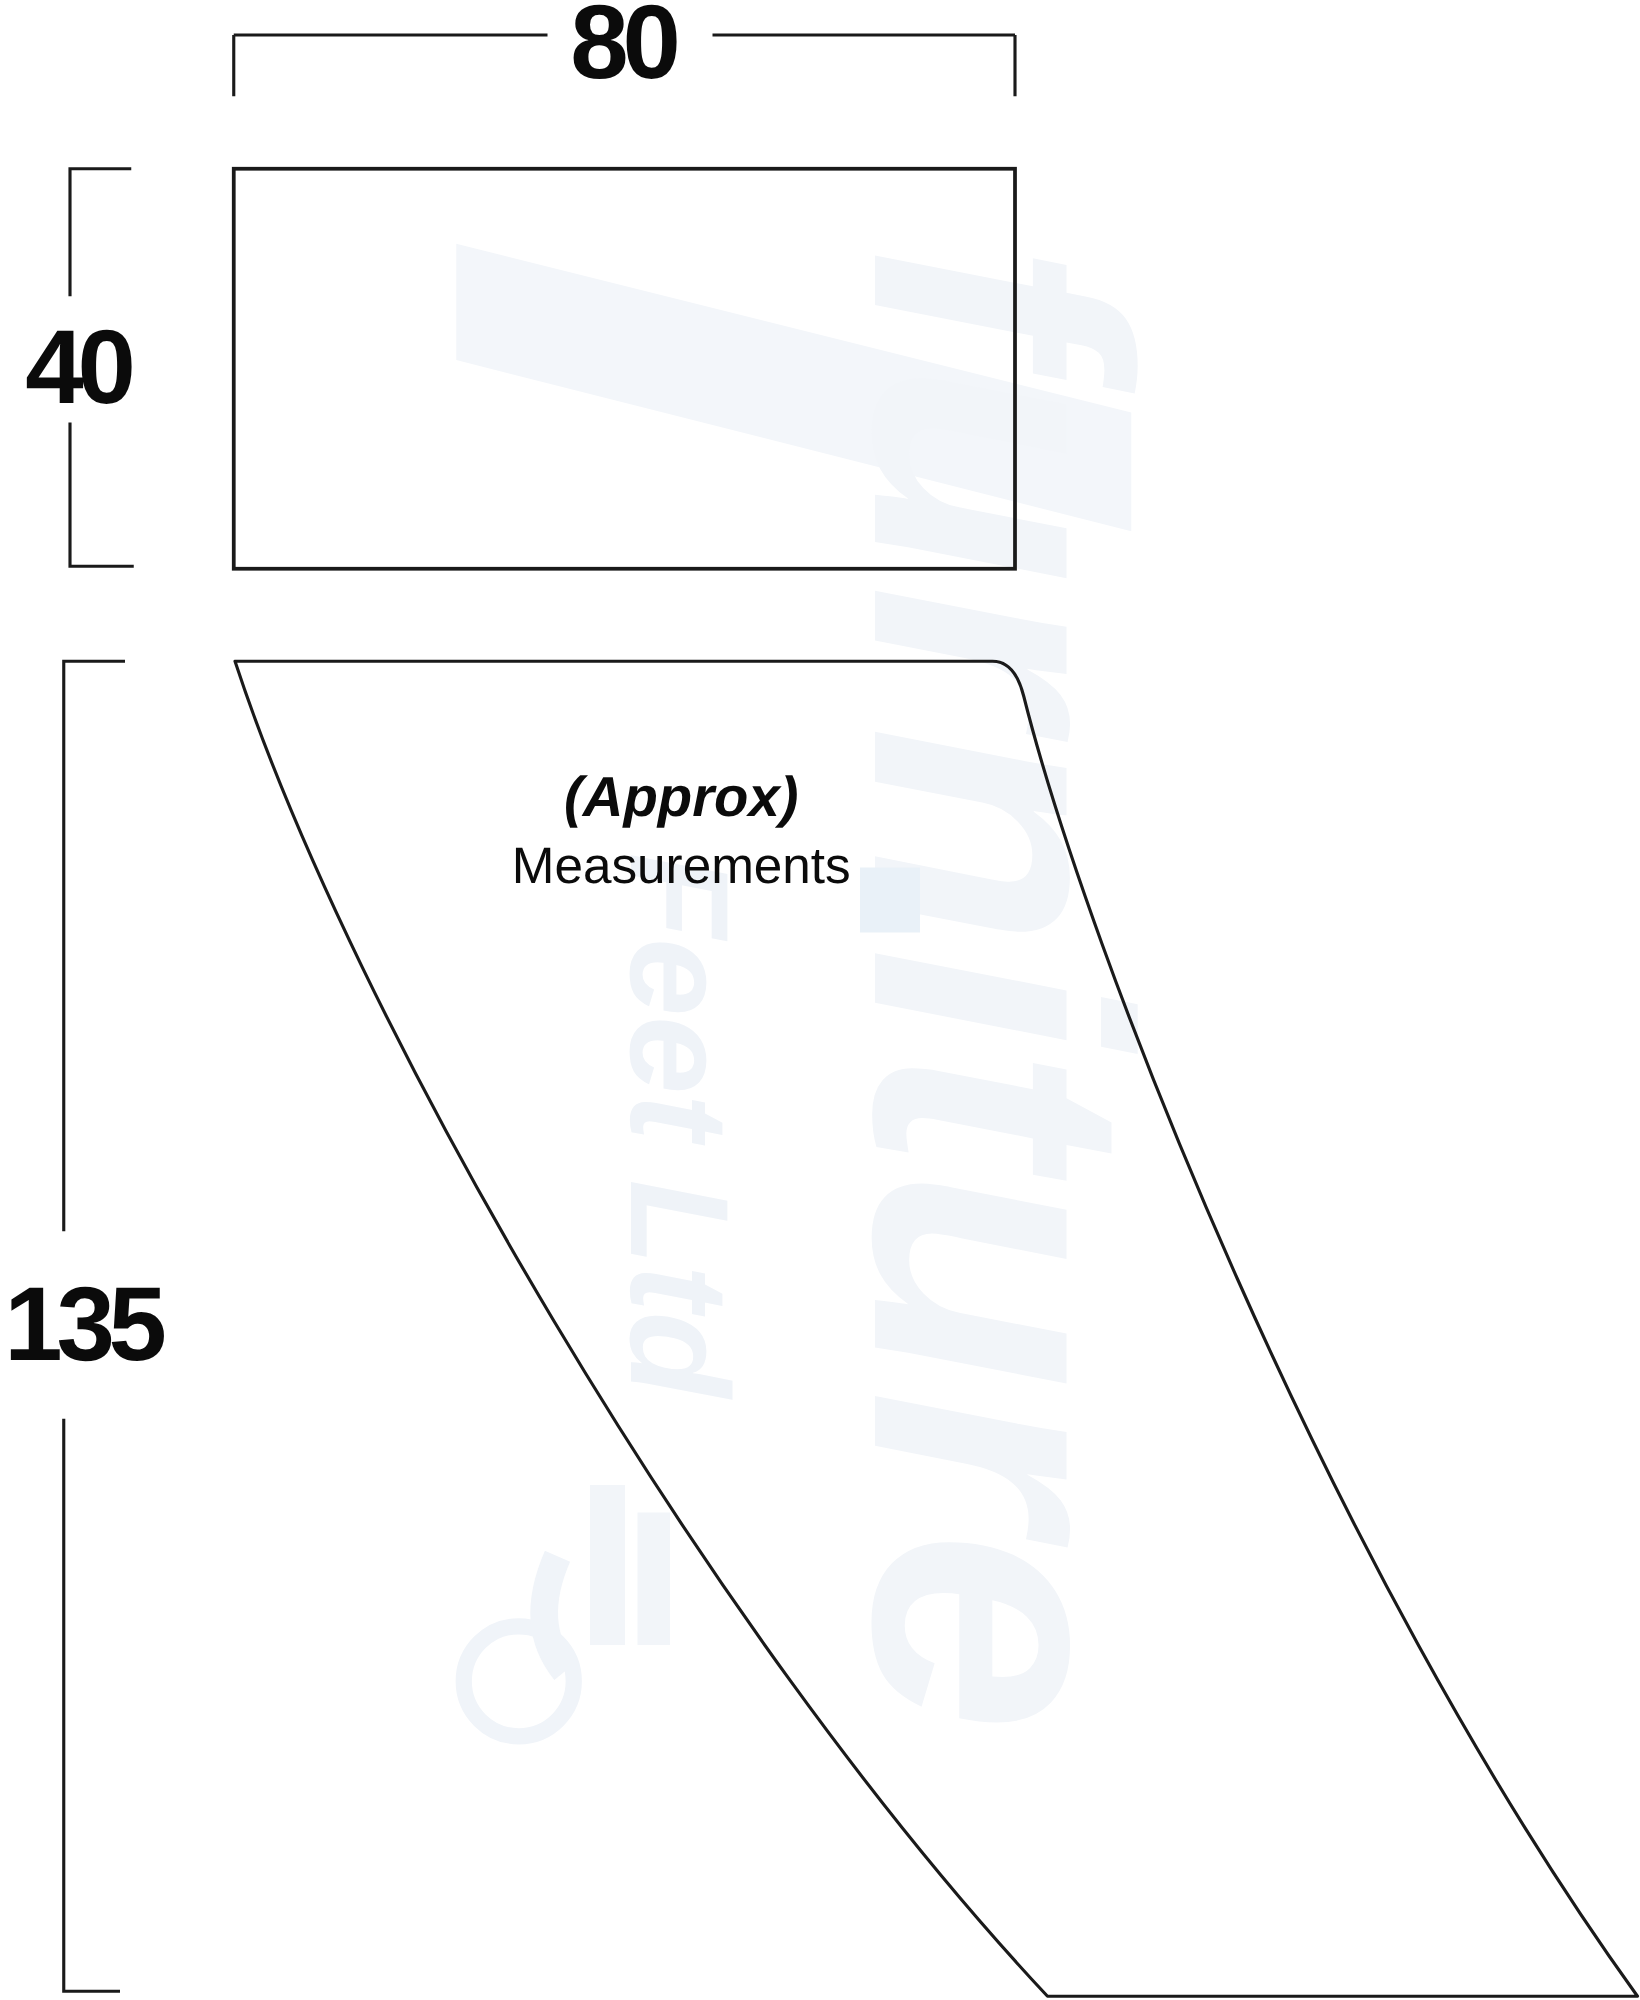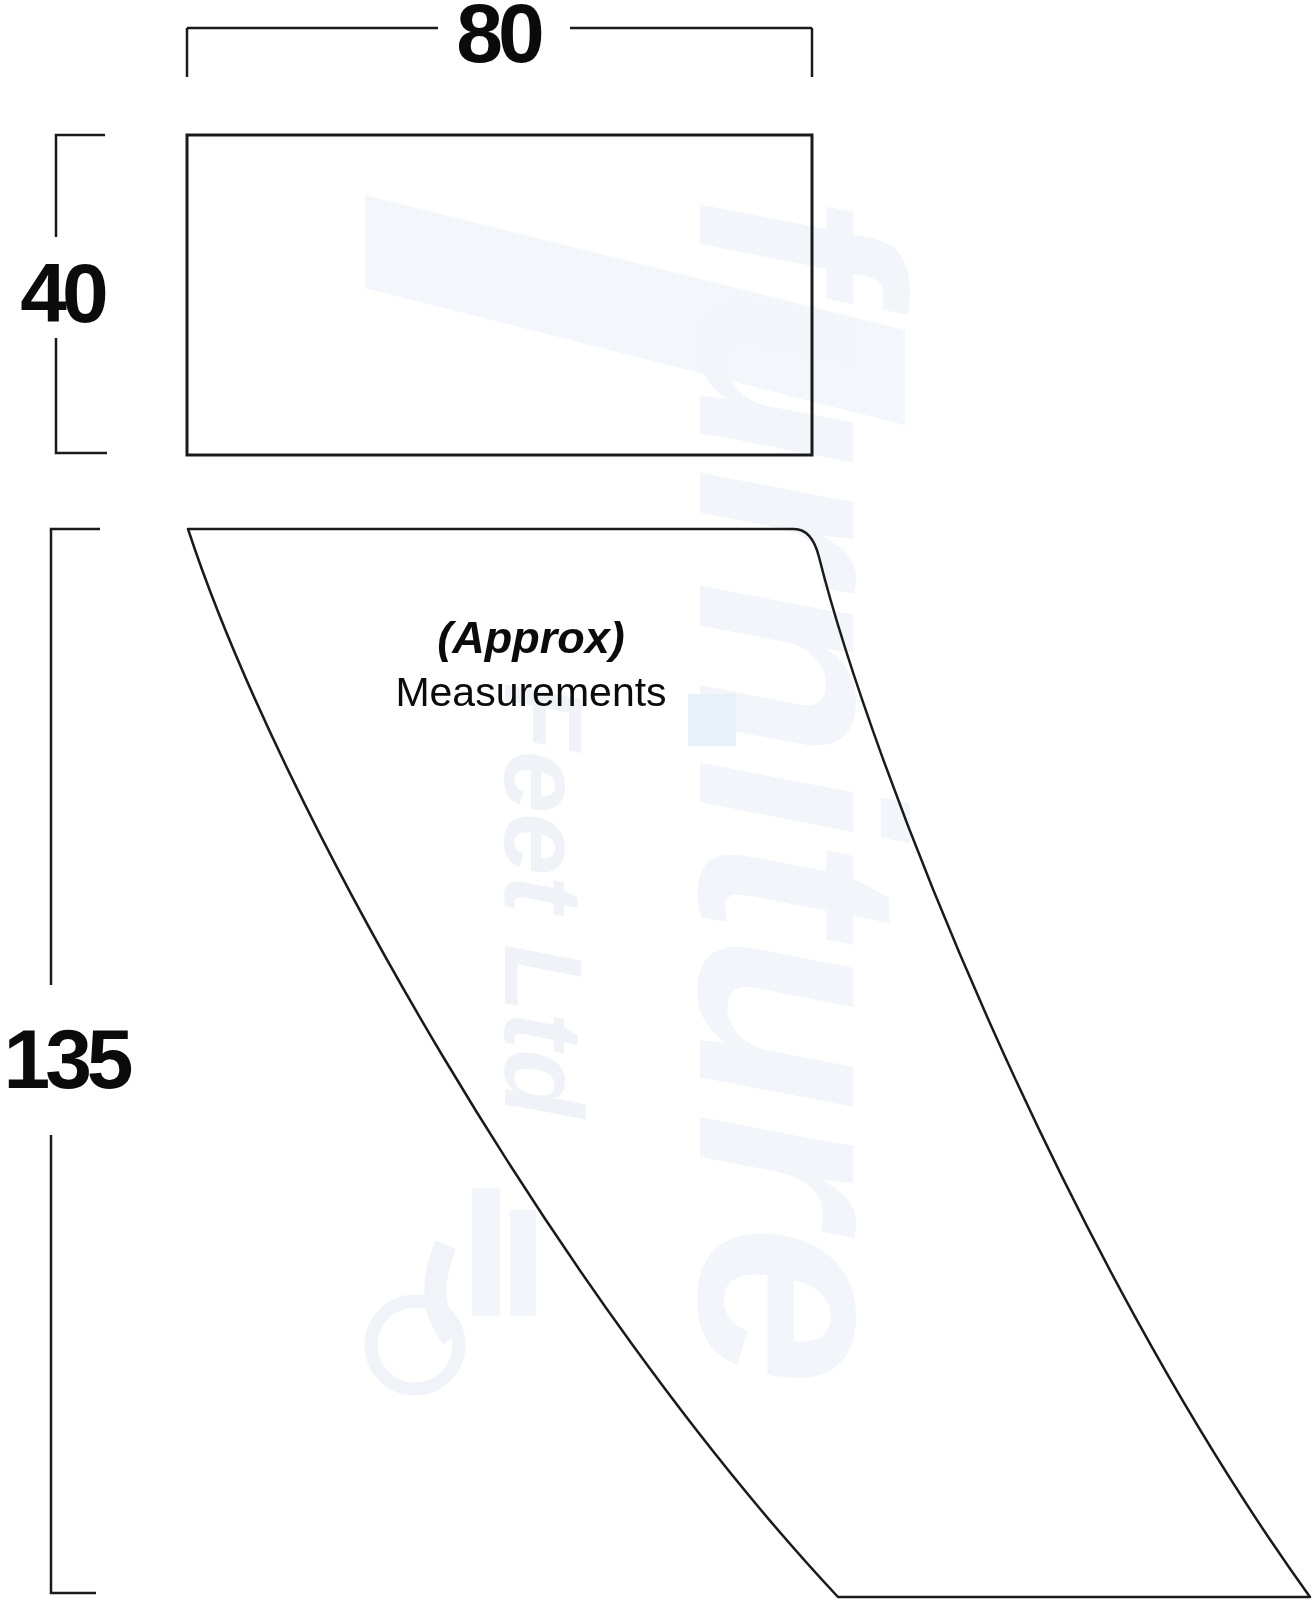--- a/index.html
+++ b/index.html
@@ -37,7 +37,7 @@
   #dim-135 { left: -34px; top: 1015px; }
   #note-block {
     position: absolute;
-    left: 281px;
+    left: 295px;
     top: 611px;
     width: 500px;
     text-align: center;

